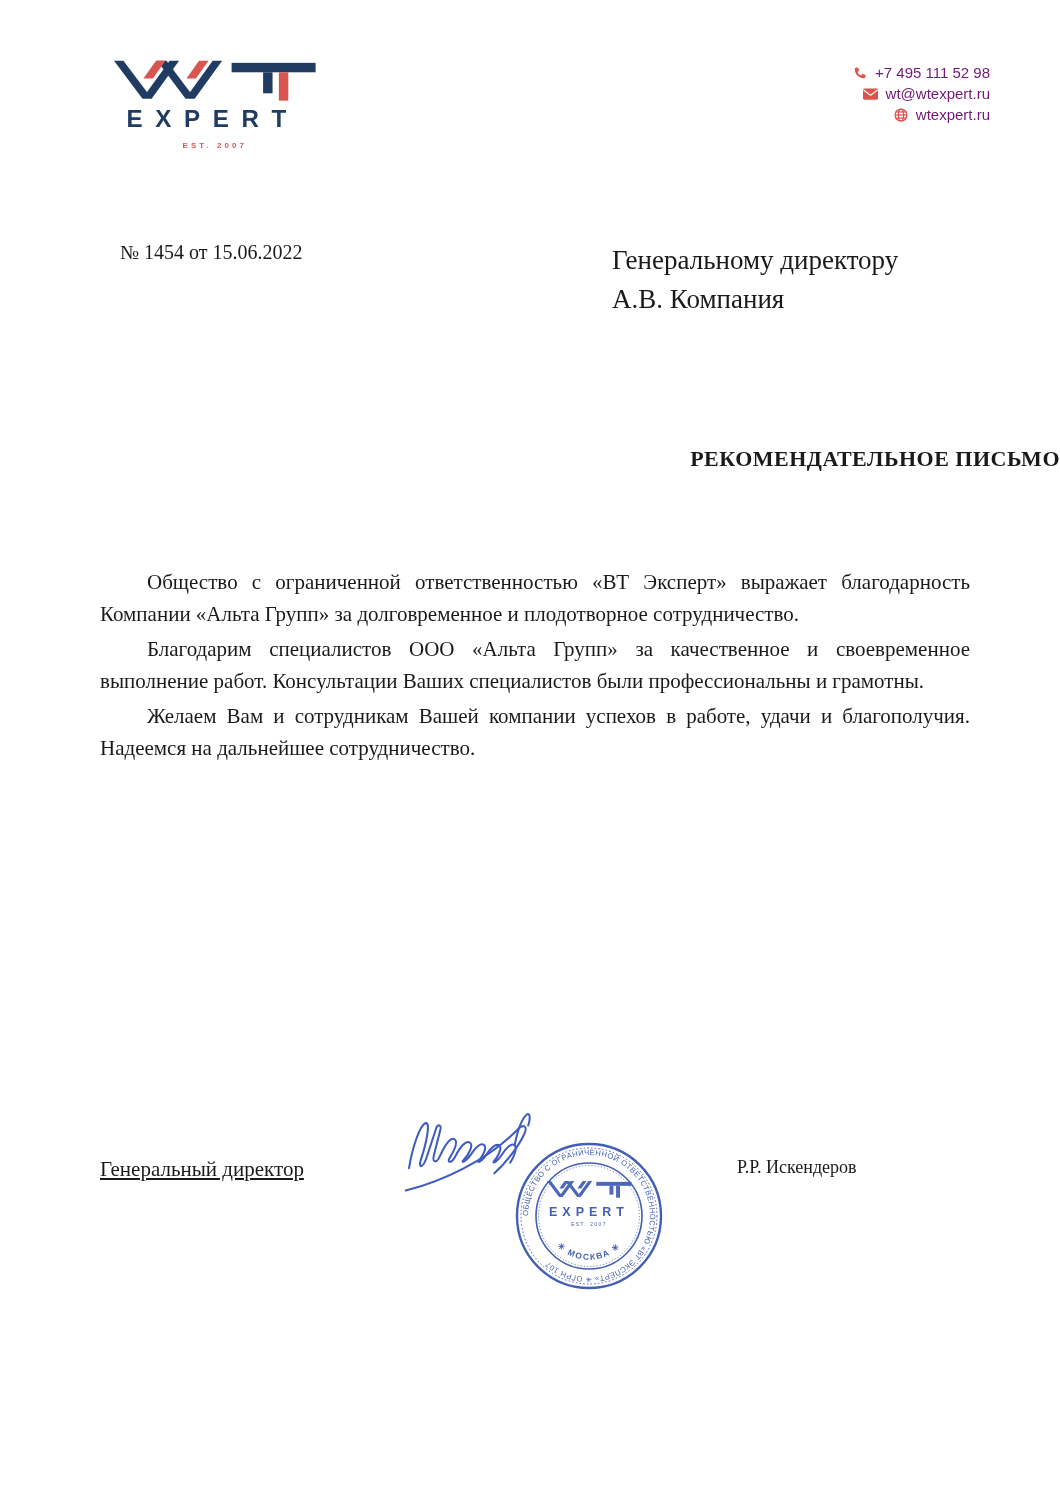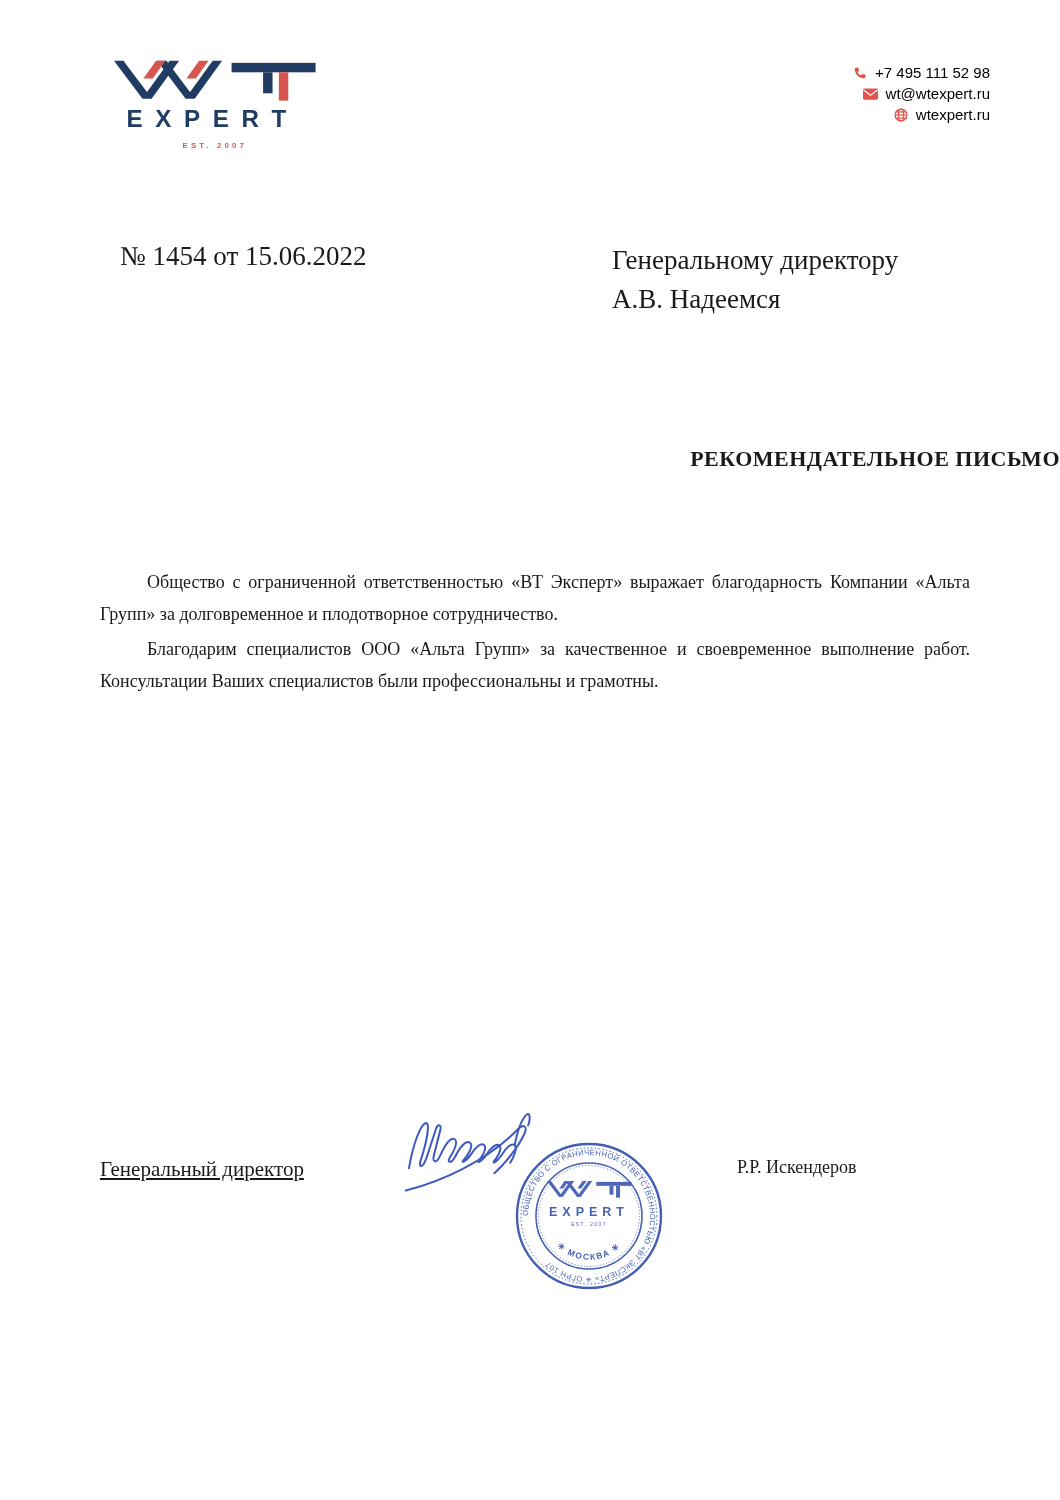--- a/index.html
+++ b/index.html
@@ -17,7 +17,7 @@
   .contacts {
     position:absolute; right:70px; top:62px; width:300px;
     font-family:"Liberation Sans", sans-serif;
-    font-size:15px; color:#000000; text-align:right;
+    font-size:15px; color:#701a75; text-align:right;
   }
   .contact-line { display:flex; justify-content:flex-end; align-items:center; gap:8px; height:21px; }
   .contact-line svg { flex:0 0 auto; }

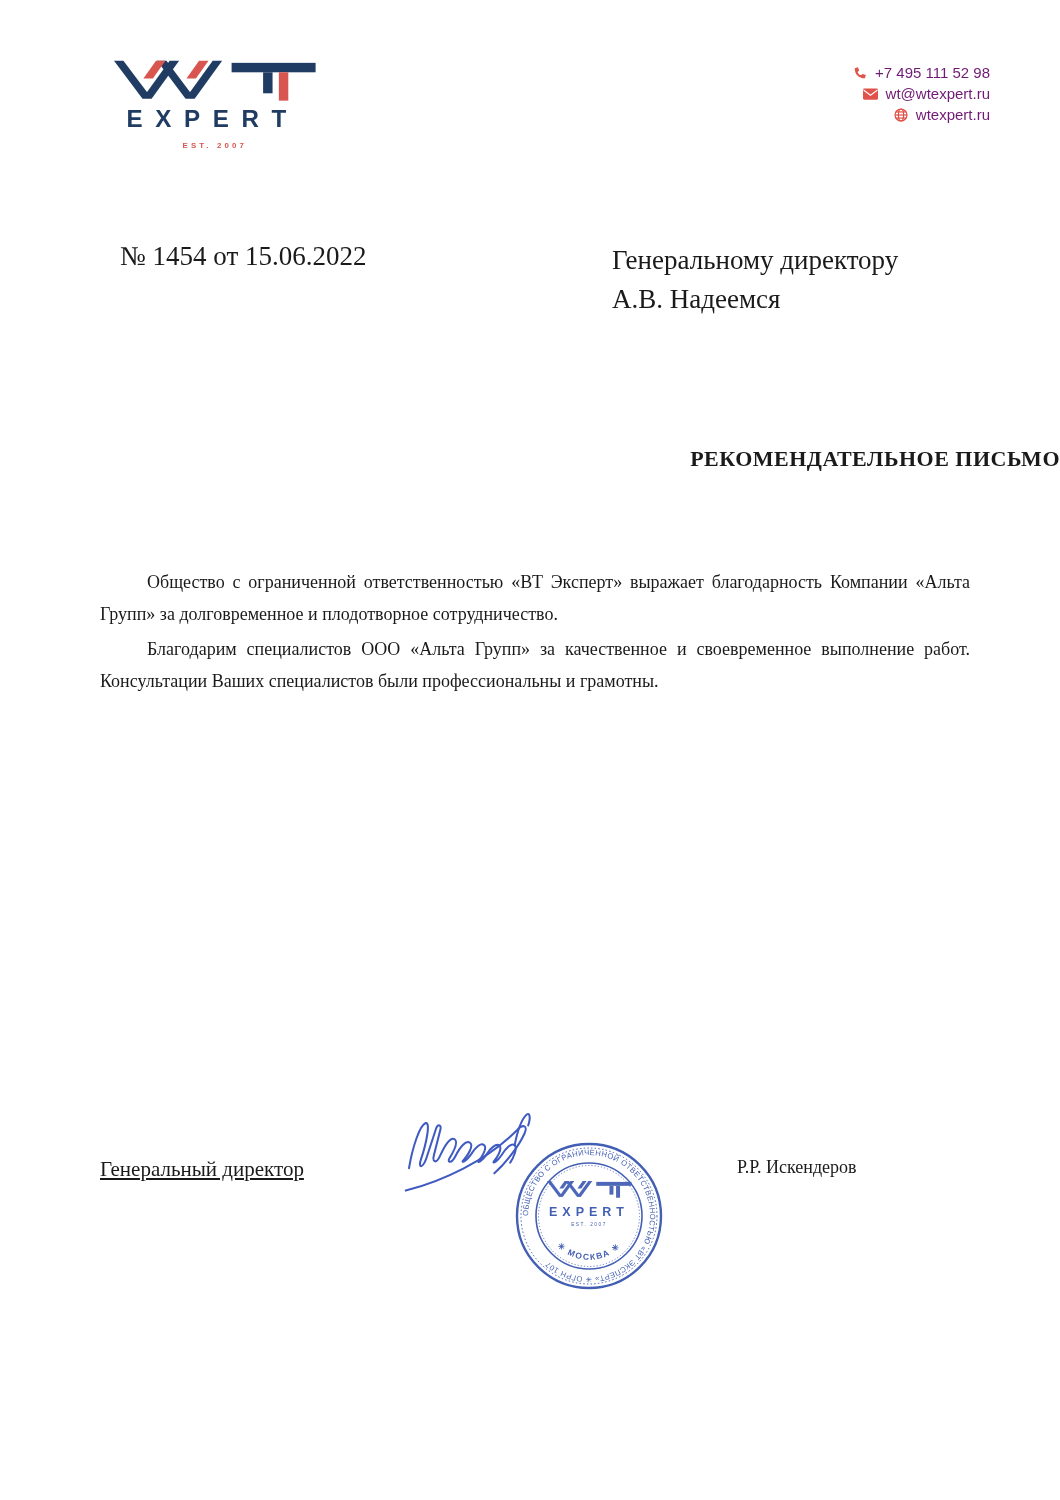--- a/index.html
+++ b/index.html
@@ -22,7 +22,7 @@
   .contact-line { display:flex; justify-content:flex-end; align-items:center; gap:8px; height:21px; }
   .contact-line svg { flex:0 0 auto; }
   
-  .ref-row { position:absolute; left:120px; top:241px; font-size:27px; }
+  .ref-row { position:absolute; left:120px; top:241px; font-size:20px; }
   .recipient { position:absolute; left:612px; top:241px; font-size:27px; line-height:39px; }
   
   .title {

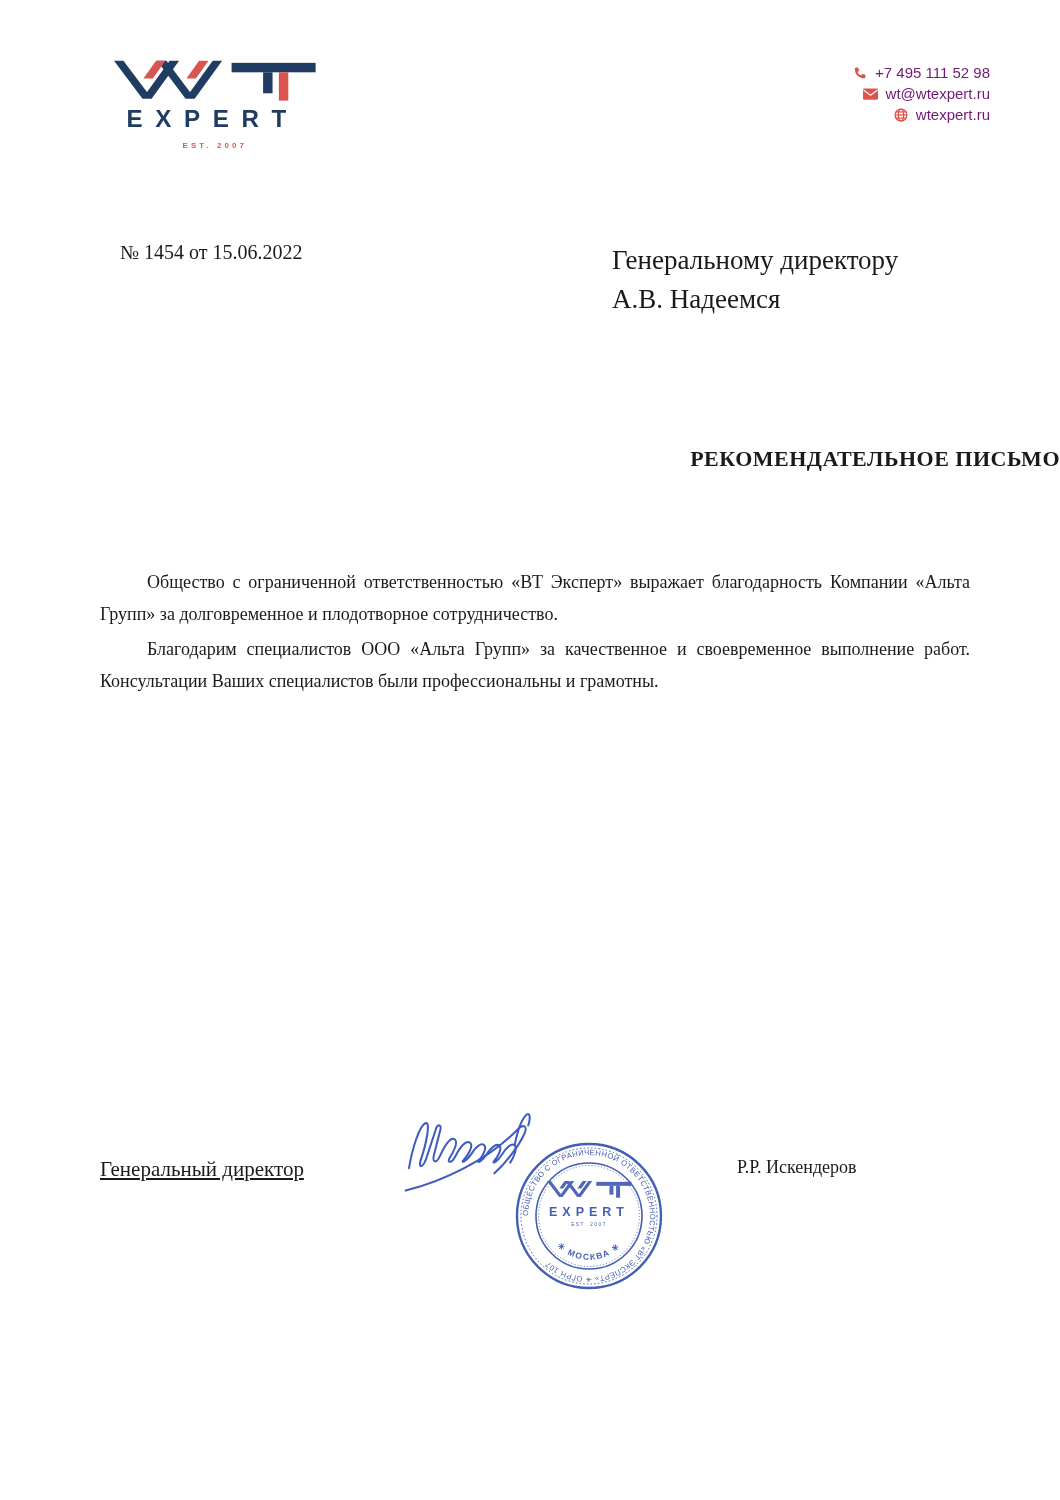--- a/index.html
+++ b/index.html
@@ -97,7 +97,7 @@
 
   <div class="recipient">
     <div>Генеральному директору</div>
-    <div>А.В. Надеемся</div>
+    <div>А.В. Компания</div>
   </div>
 
   <div class="title">РЕКОМЕНДАТЕЛЬНОЕ ПИСЬМО</div>

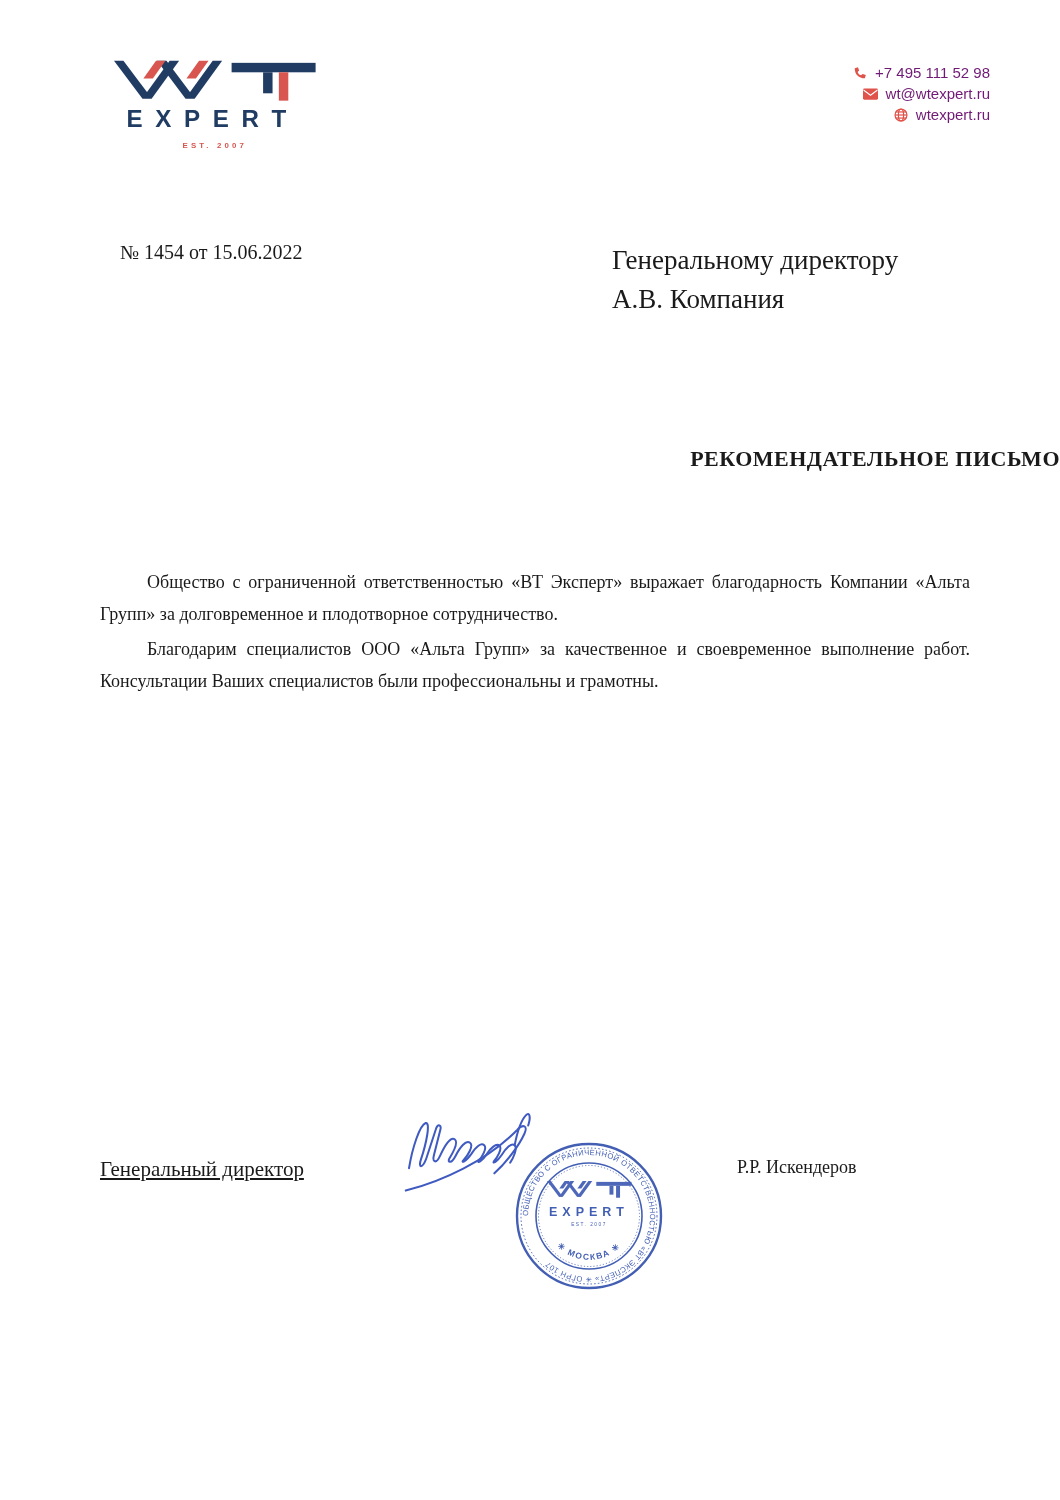--- a/index.html
+++ b/index.html
@@ -30,7 +30,7 @@
     text-align:right; font-size:22px; font-weight:bold; letter-spacing:0.5px;
   }
   
-  .body-text { position:absolute; left:100px; top:566px; width:870px; font-size:18px; line-height:32px; }
+  .body-text { position:absolute; left:100px; top:566px; width:870px; font-size:21px; line-height:32px; }
   .body-text p { text-align:justify; text-indent:47px; margin-bottom:3px; }
   
   .signoff-position { position:absolute; left:100px; top:1157px; font-size:21px;text-decoration:underline; }

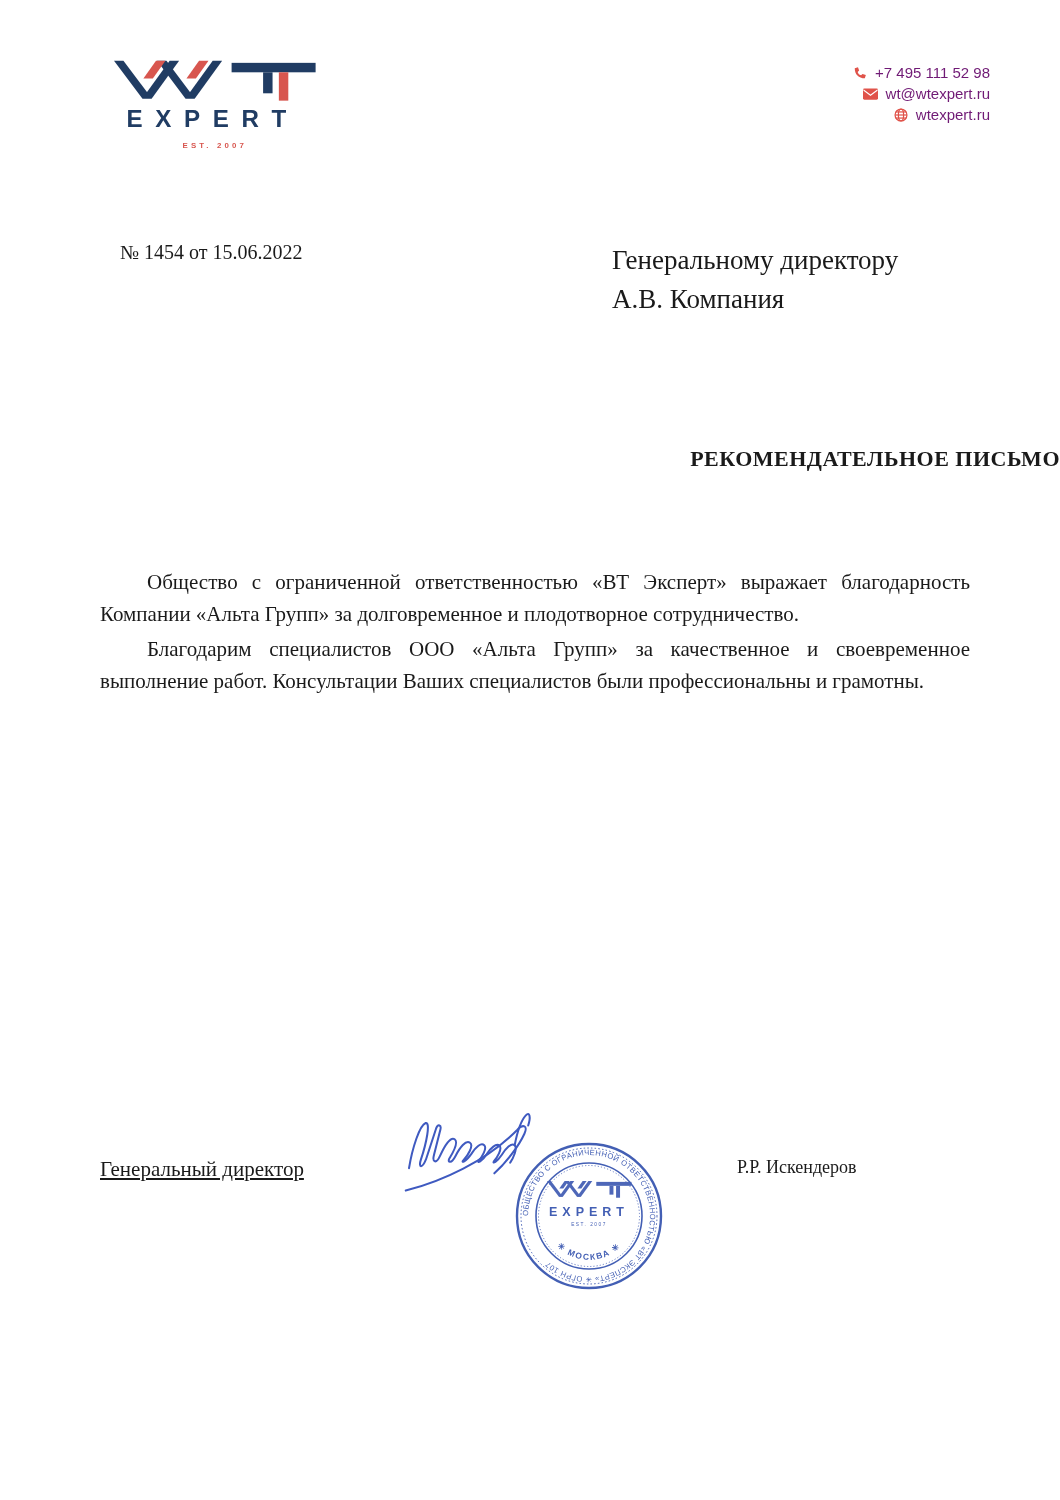--- a/index.html
+++ b/index.html
@@ -105,6 +105,7 @@
   <div class="body-text">
     <p>Общество с ограниченной ответственностью «ВТ Эксперт» выражает благодарность Компании «Альта Групп» за долговременное и плодотворное сотрудничество.</p>
     <p>Благодарим специалистов ООО «Альта Групп» за качественное и своевременное выполнение работ. Консультации Ваших специалистов были профессиональны и грамотны.</p>
+    <p>Желаем Вам и сотрудникам Вашей компании успехов в работе, удачи и благополучия. Надеемся на дальнейшее сотрудничество.</p>
   </div>
 
   <div class="signoff-position">Генеральный директор</div>

